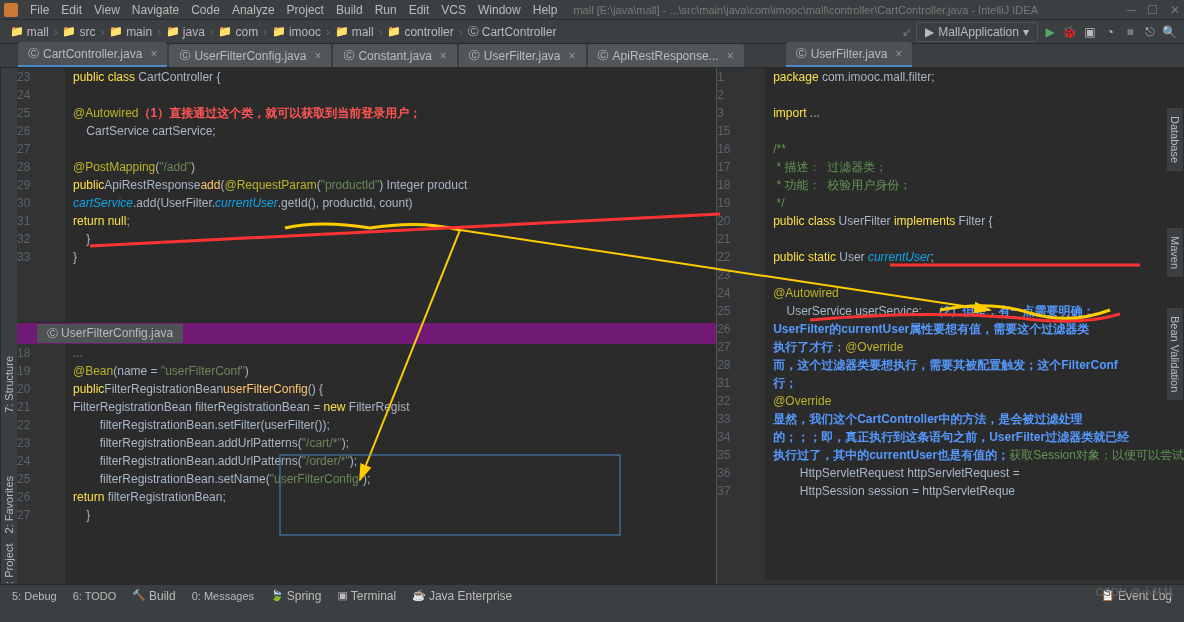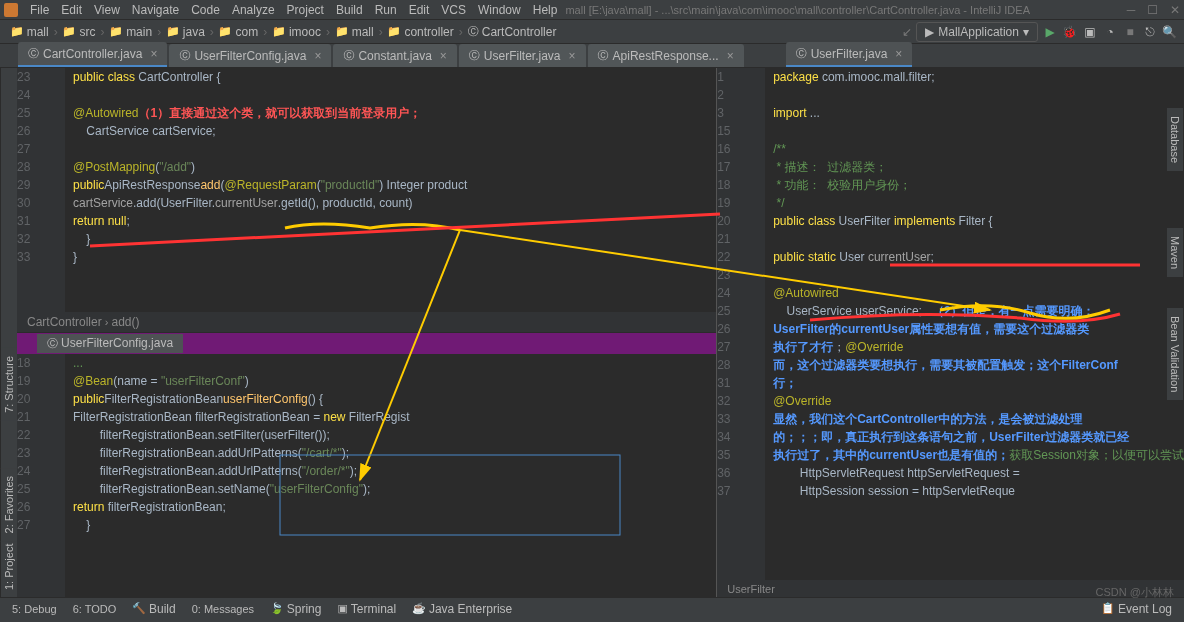--- a/index.html
+++ b/index.html
@@ -7,7 +7,7 @@
 .titlebar{height:20px;background:#3c3f41;display:flex;align-items:center;padding:0 4px;border-bottom:1px solid #2b2b2b}
 .titlebar .icon{width:14px;height:14px;background:#cc7832;border-radius:2px;margin-right:6px}
 .menu-item{padding:2px 6px;cursor:pointer;color:#bbb}
-.title-text{color:#787878;margin-left:2px;font-size:11px}
+.title-text{color:#787878;margin-left:10px;font-size:11px}
 .win-controls{margin-left:auto;display:flex;gap:12px;color:#787878}
 .breadcrumb{height:24px;background:#3c3f41;display:flex;align-items:center;padding:0 6px;border-bottom:1px solid #2b2b2b}
 .bc-item{display:flex;align-items:center;gap:3px;padding:0 4px;color:#bbb;font-size:11px}

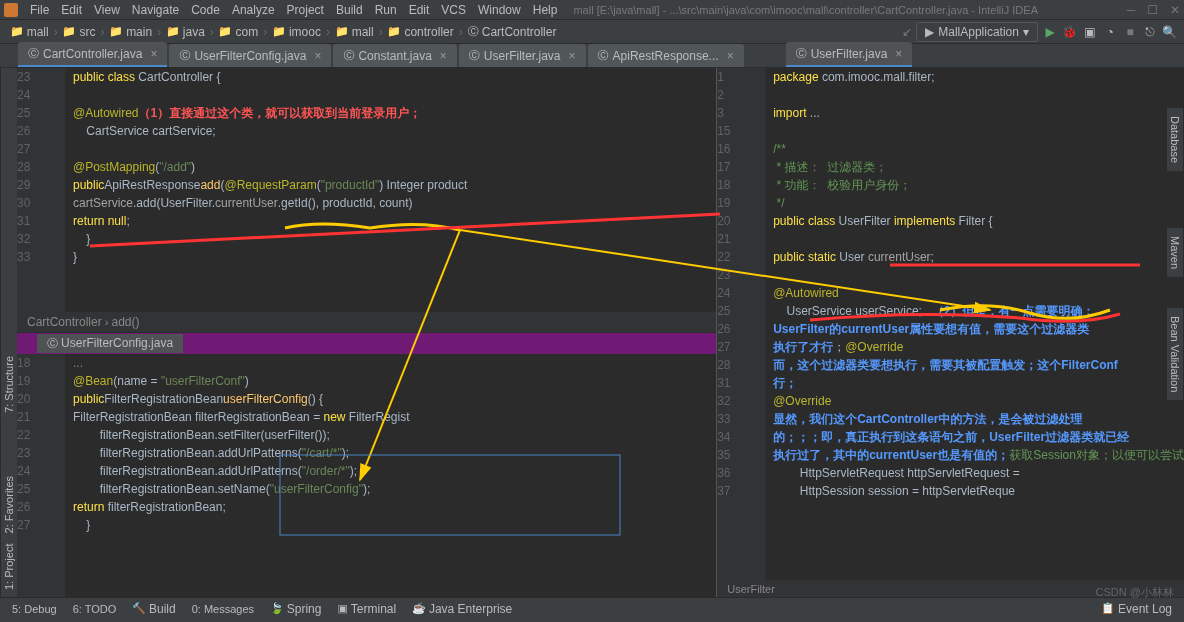--- a/index.html
+++ b/index.html
@@ -33,7 +33,7 @@
 .kw{color:#fde047}
 .str{color:#6a8759}
 .ann{color:#bbb529}
-.fld{color:#a3a3a3;}
+.fld{color:#0ea5e9;font-style:italic}
 .mth{color:#ffc66d}
 .typ{color:#a9b7c6}
 .cmt{color:#629755}

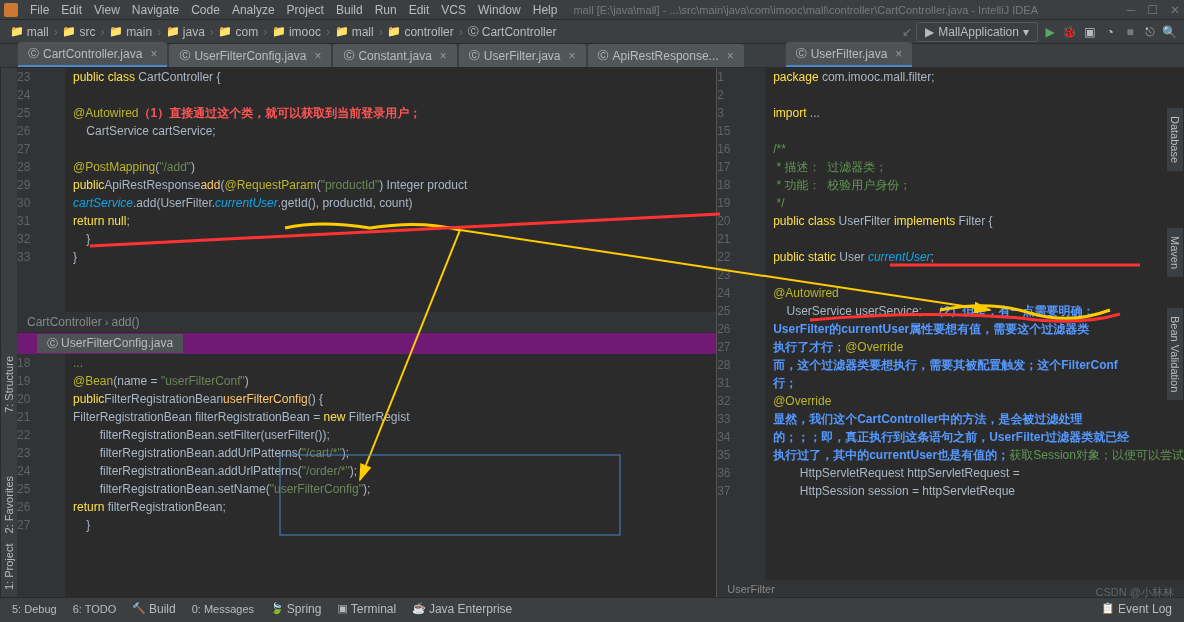--- a/index.html
+++ b/index.html
@@ -137,7 +137,6 @@
           </div>
         <div class="code" id="code-l1"><div class="line"><span class="kw">public class</span> CartController {</div><div class="line"></div><div class="line">    <span class="ann">@Autowired</span>         <span class="red-ann">（1）直接通过这个类，就可以获取到当前登录用户；</span></div><div class="line">    CartService cartService;</div><div class="line"></div><div class="line">    <span class="ann">@PostMapping</span>(<span class="str">"/add"</span>)</div><div class="line">    <span class="kw">public</span> <span class="typ">ApiRestResponse</span> <span class="mth">add</span>(<span class="ann">@RequestParam</span>(<span class="str">"productId"</span>) Integer product</div><div class="line">        <span class="fld">cartService</span>.add(UserFilter.<span class="fld">currentUser</span>.getId(), productId, count)</div><div class="line">        <span class="kw">return null</span>;</div><div class="line">    }</div><div class="line">}</div></div>
       </div>
-      <div class="crumb"><span>CartController</span> › <span>add()</span></div>
       <div class="sub-tabs">
           <div class="sub-tab">Ⓒ <span>UserFilterConfig.java</span></div>
         </div>

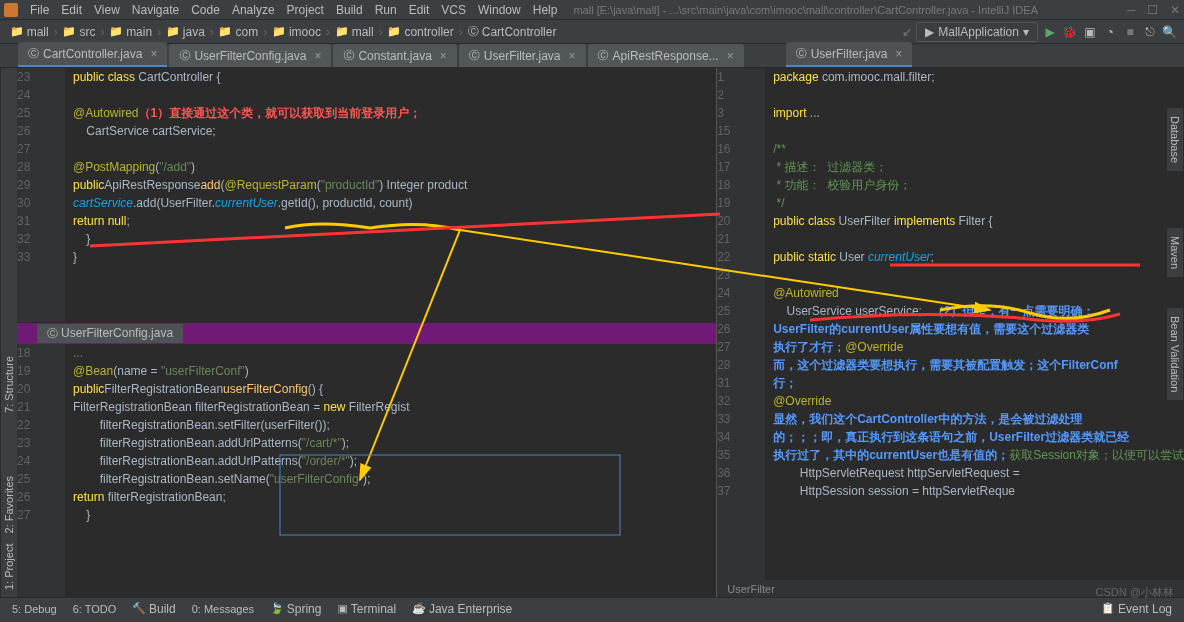--- a/index.html
+++ b/index.html
@@ -42,7 +42,7 @@
 .sub-tabs{height:22px;background:#701a75;display:flex;align-items:center;padding-left:20px;border-top:1px solid #2b2b2b}
 .sub-tab{padding:2px 10px;background:#4e5254;font-size:11px;color:#bbb}
 .crumb{padding:3px 10px;color:#888;font-size:11px;background:#313335}
-.bottom-bar{position:absolute;bottom:3px;left:0;right:0;height:22px;background:#3c3f41;display:flex;align-items:center;border-top:1px solid #2b2b2b;padding:0 4px}
+.bottom-bar{position:absolute;bottom:16px;left:0;right:0;height:22px;background:#3c3f41;display:flex;align-items:center;border-top:1px solid #2b2b2b;padding:0 4px}
 .bb-item{padding:2px 8px;color:#bbb;font-size:11px;display:flex;align-items:center;gap:3px}
 .watermark{position:absolute;bottom:22px;right:10px;color:#666;font-size:11px}
 svg.ann-svg{position:absolute;pointer-events:none;z-index:100}

